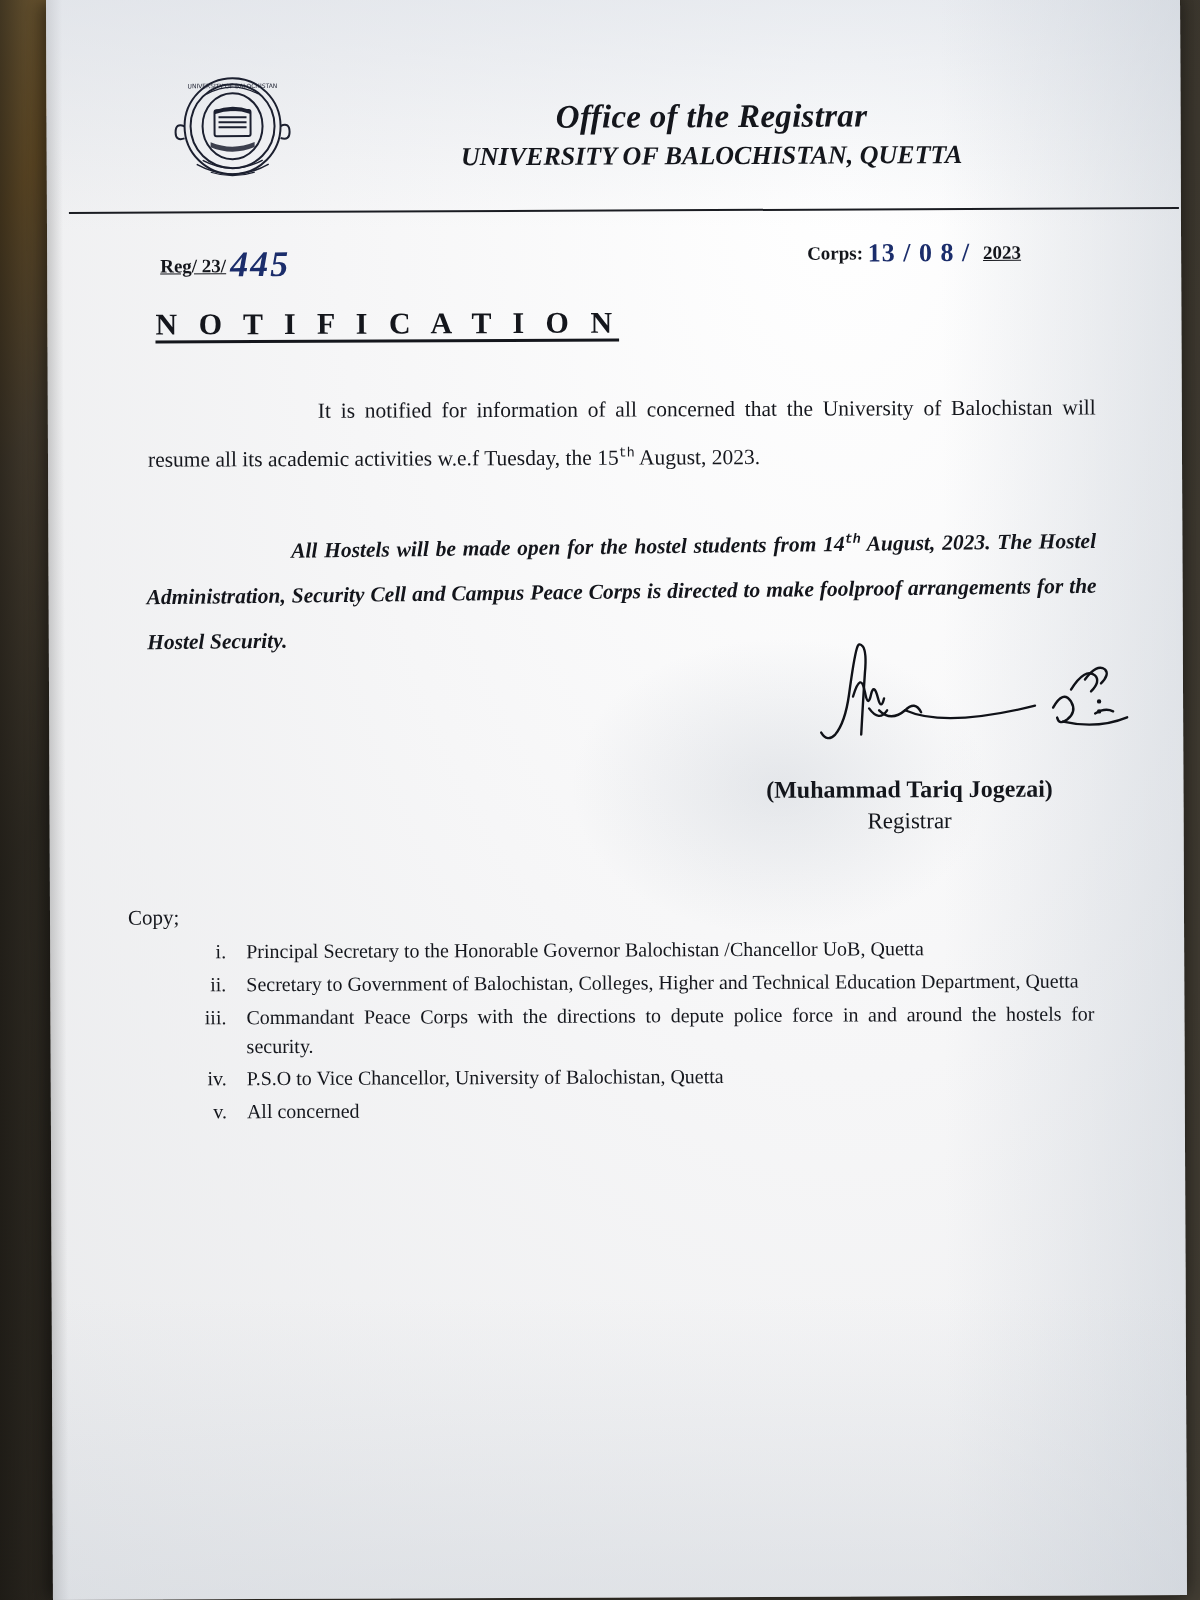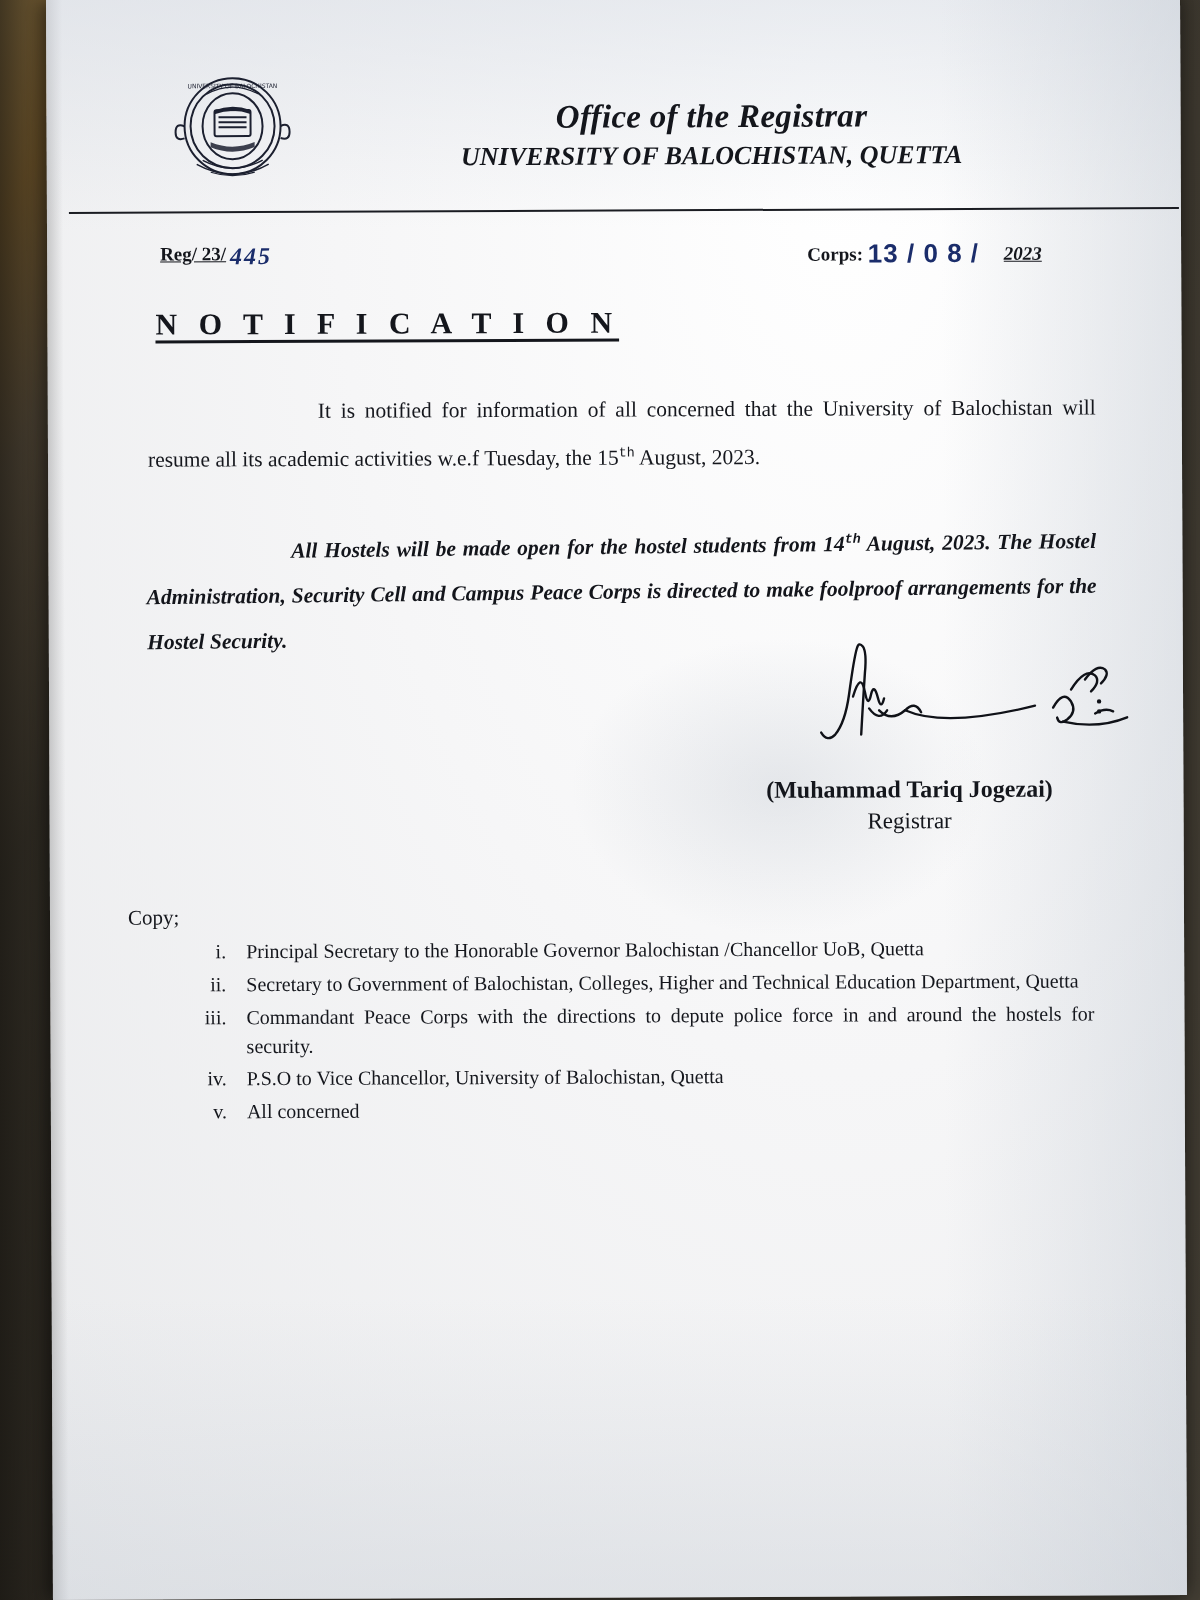--- a/index.html
+++ b/index.html
@@ -140,7 +140,7 @@
   .reg-hand {
     font-family: "Liberation Serif", serif;
     font-style: italic;
-    font-size: 24px;
+    font-size: 36px;
     color: #1b2d6b;
     margin-left: 4px;
     letter-spacing: 2px;

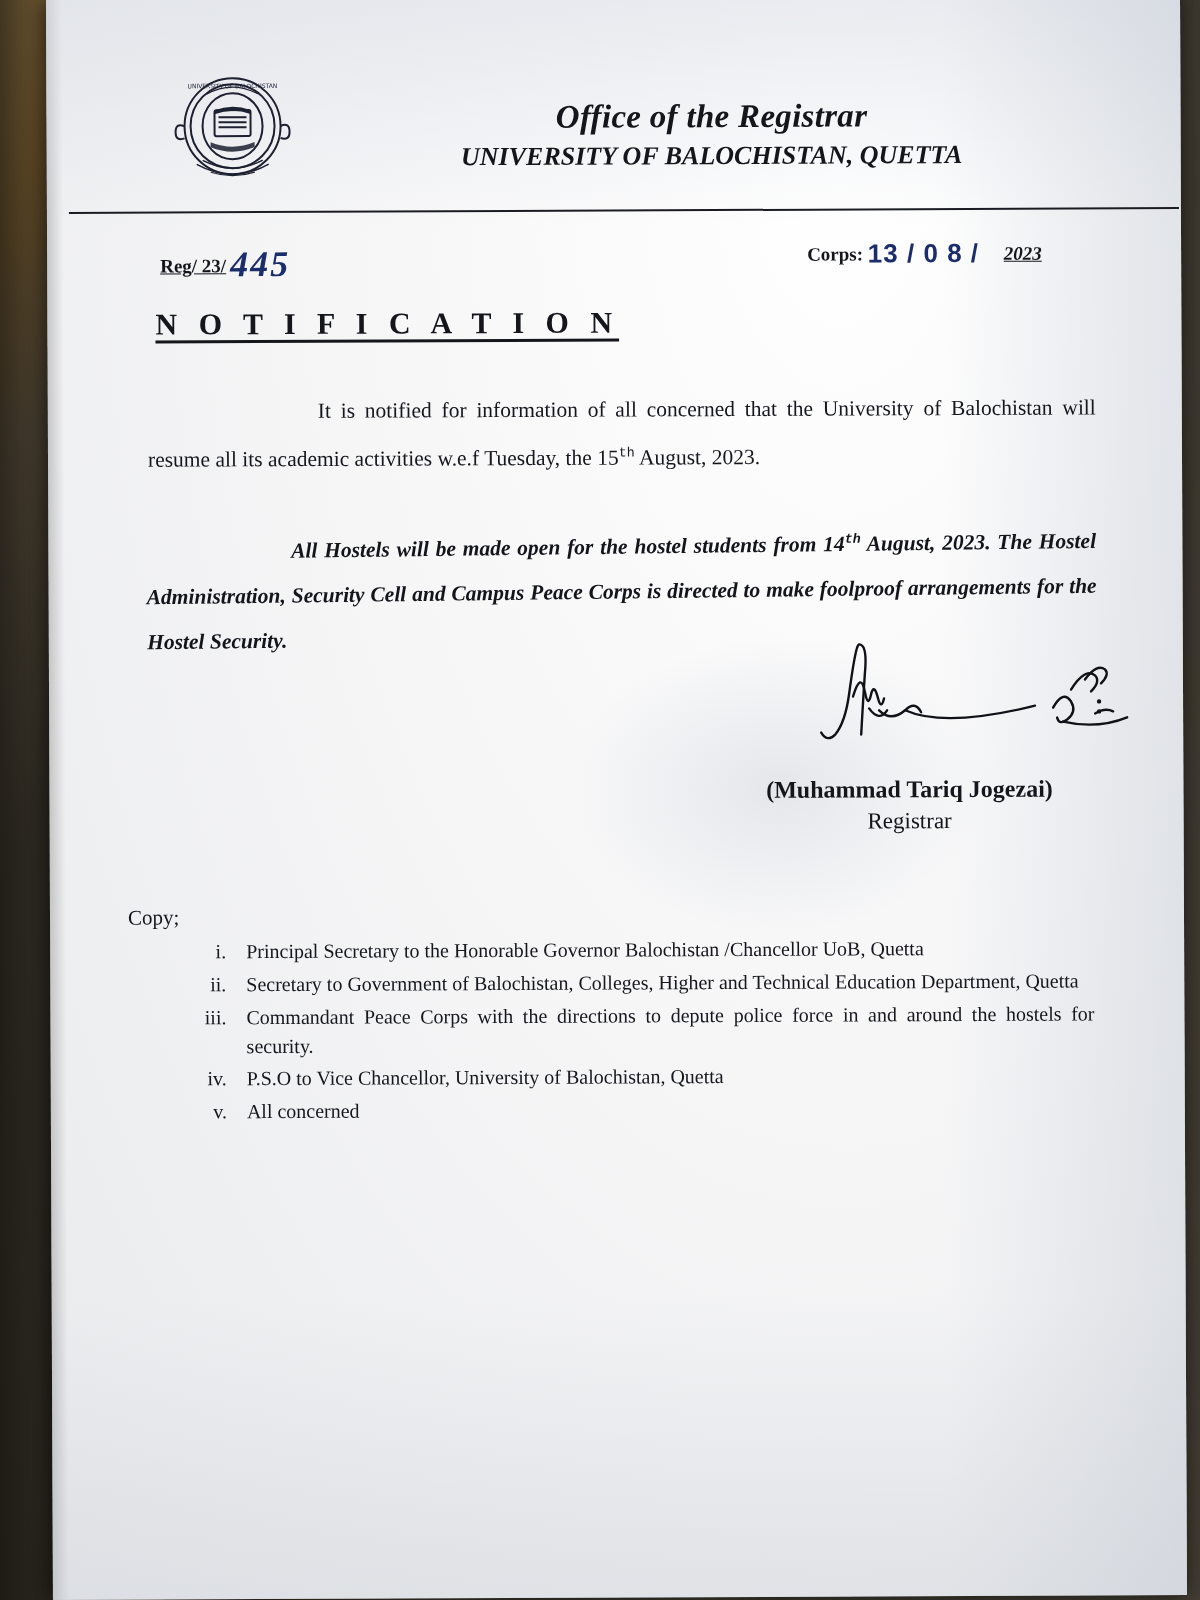--- a/index.html
+++ b/index.html
@@ -153,7 +153,7 @@
     top: 2px;
   }
   .date-hand {
-    font-family: Liberation Sans, sans-serif;
+    font-family: Liberation Serif, serif;
     font-size: 26px;
     color: #1b2d6b;
     letter-spacing: 1px;

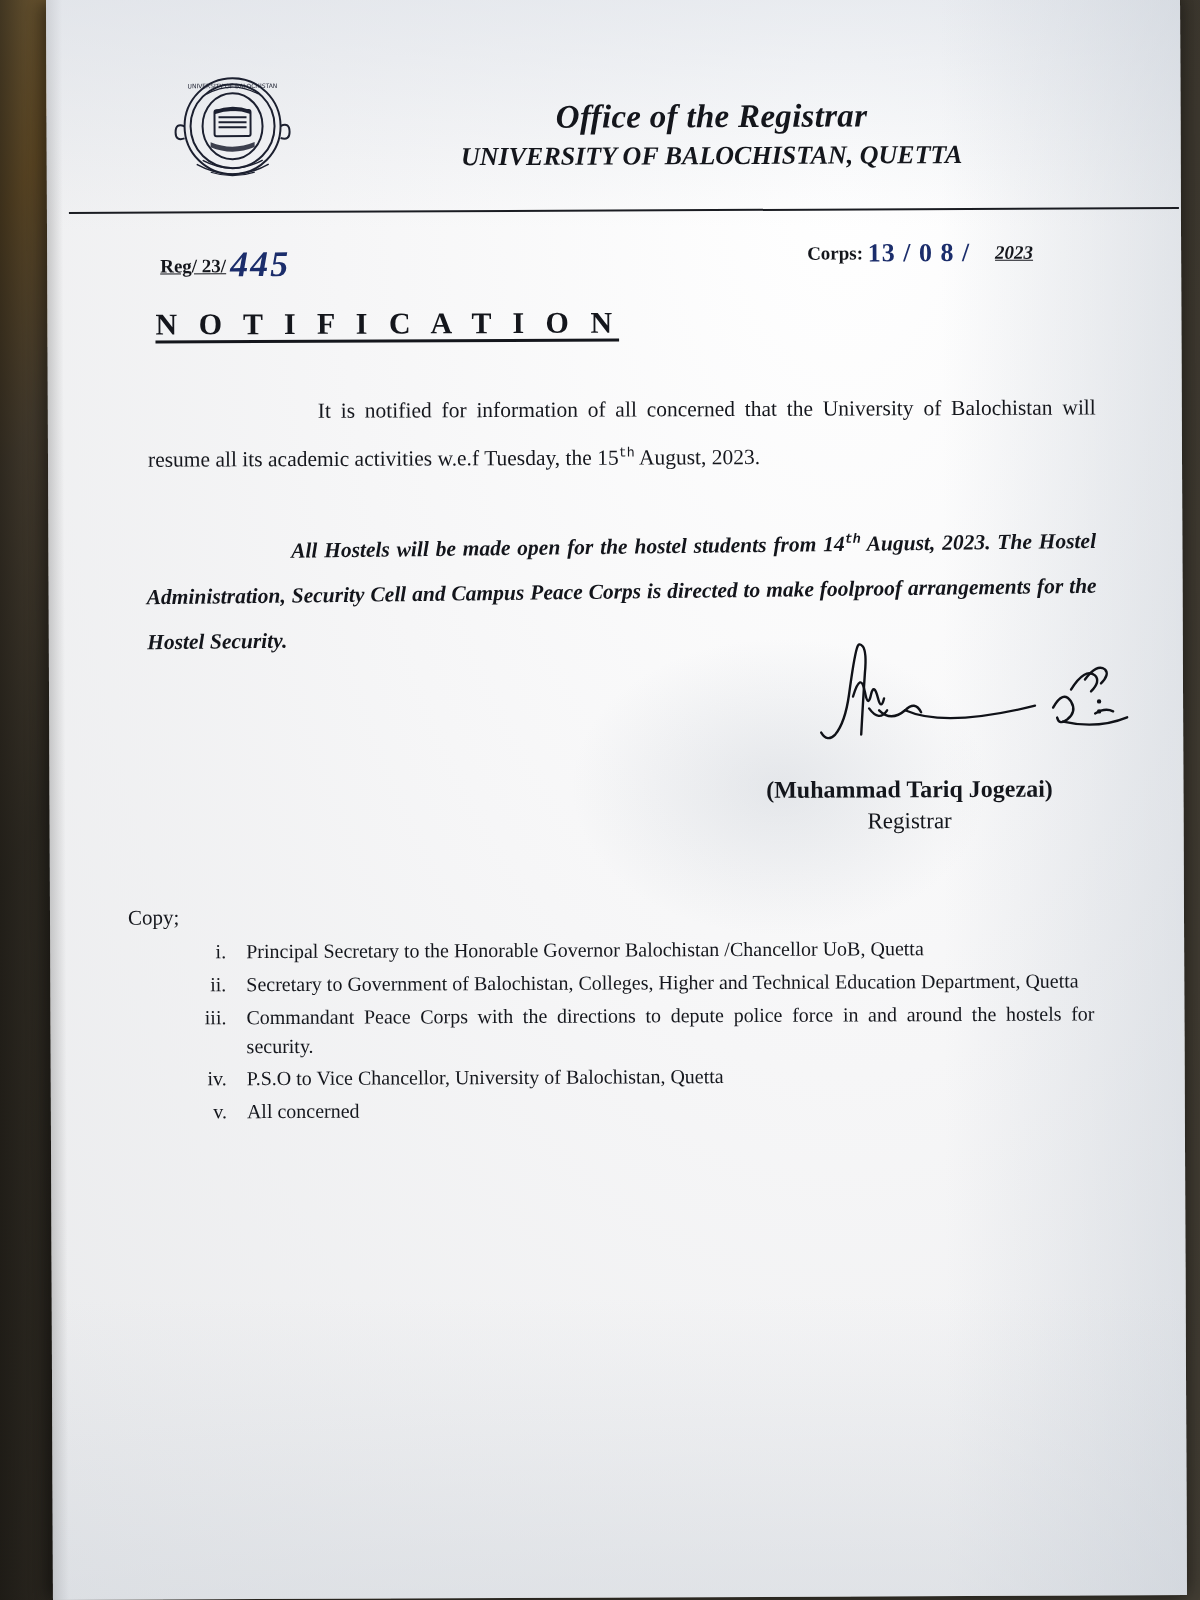--- a/index.html
+++ b/index.html
@@ -162,8 +162,7 @@
   }
   .date-year {
     text-decoration: underline;
-    margin-left: 20px;
-    font-style: italic;
+    margin-left: 8px;
   }
 
   

